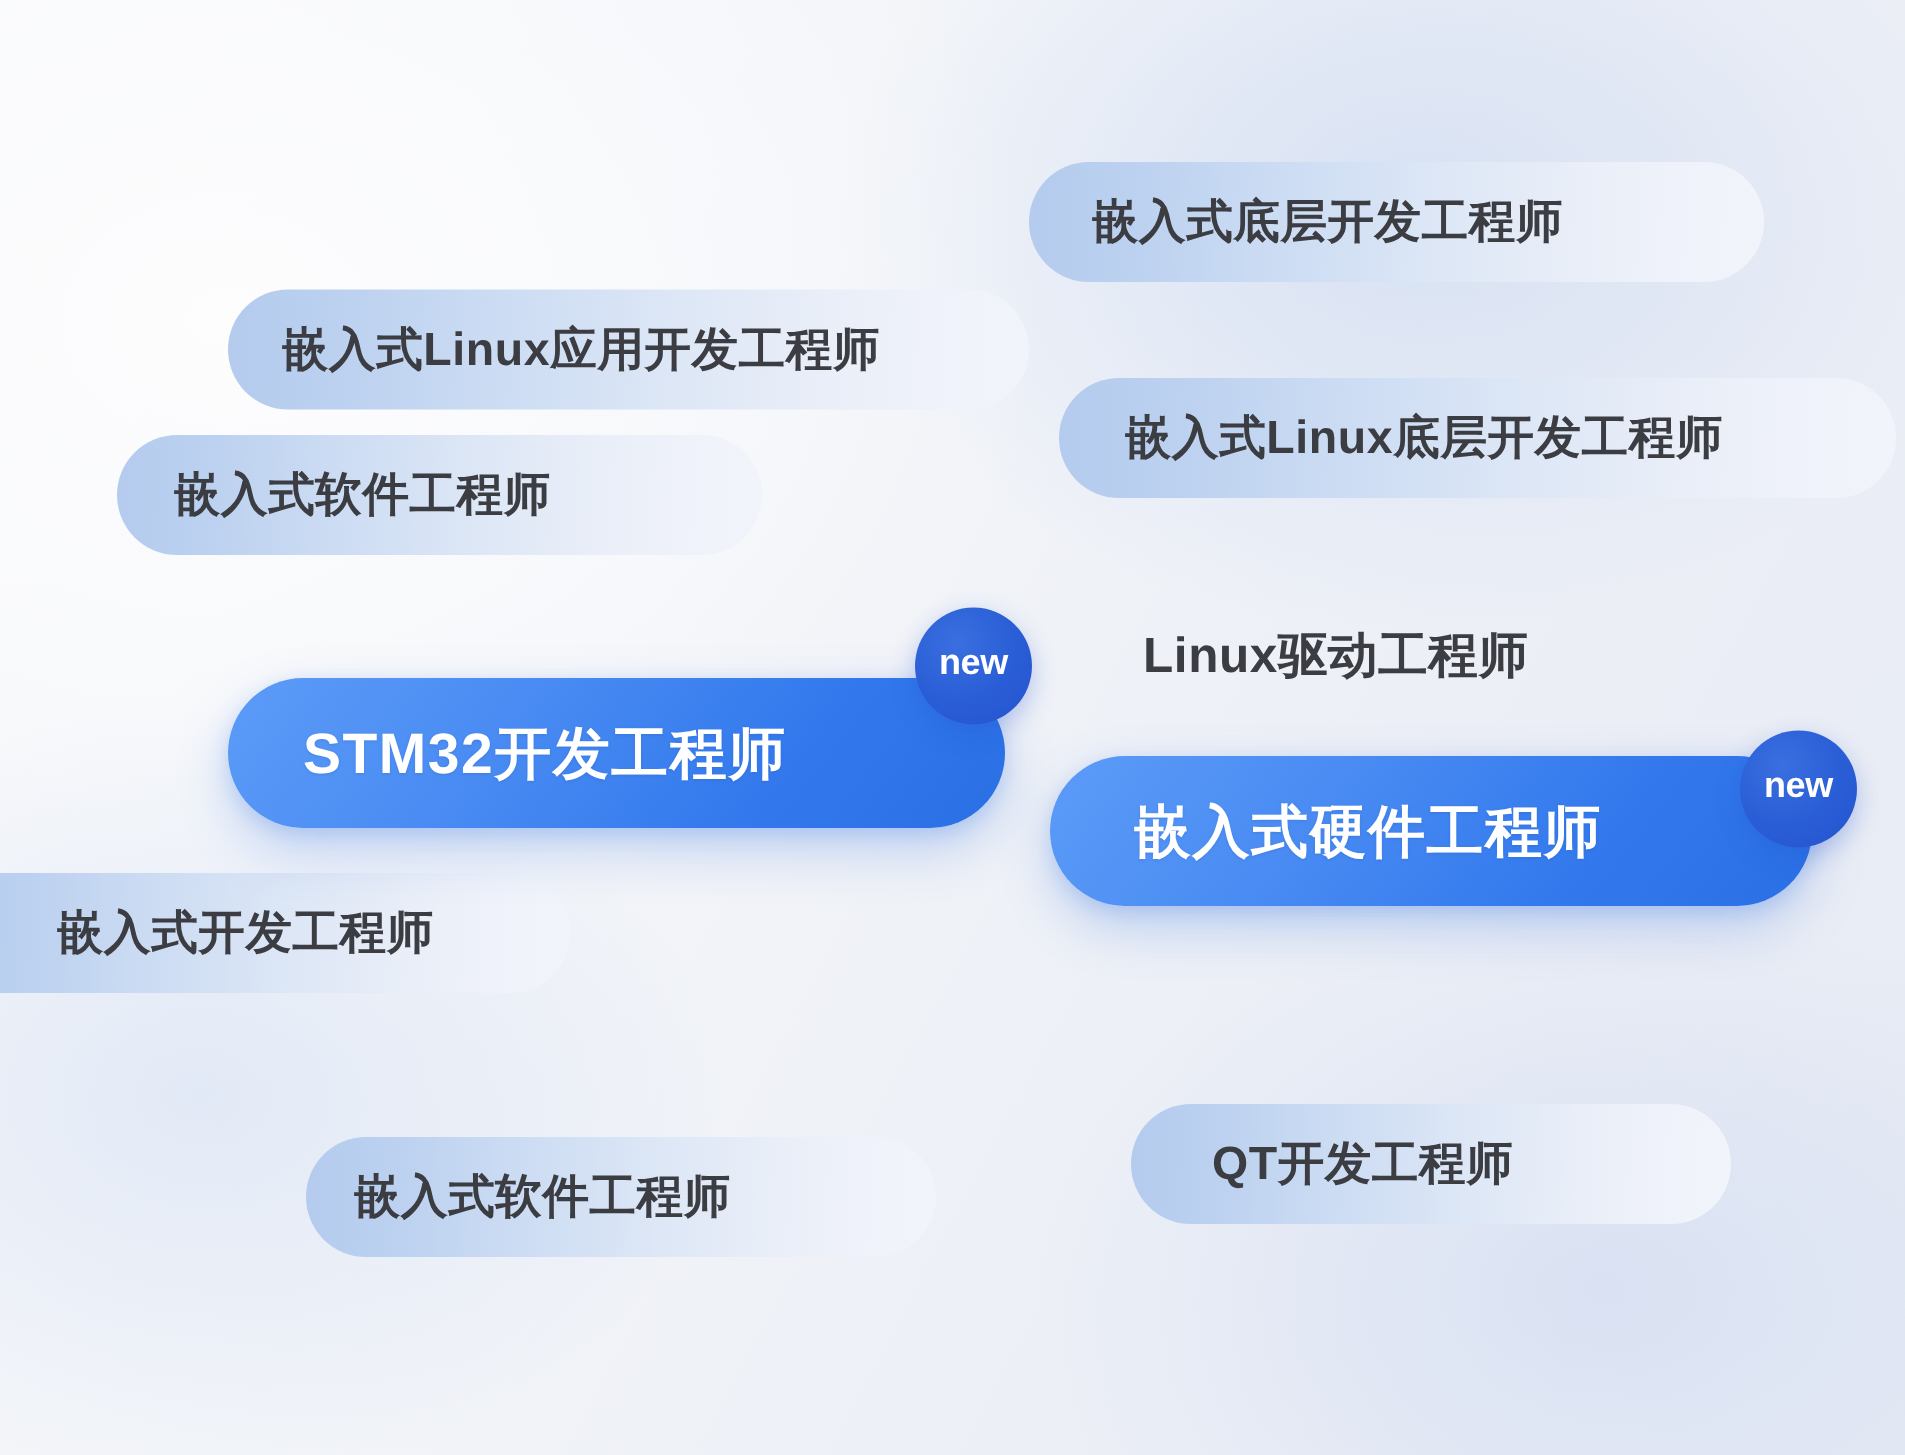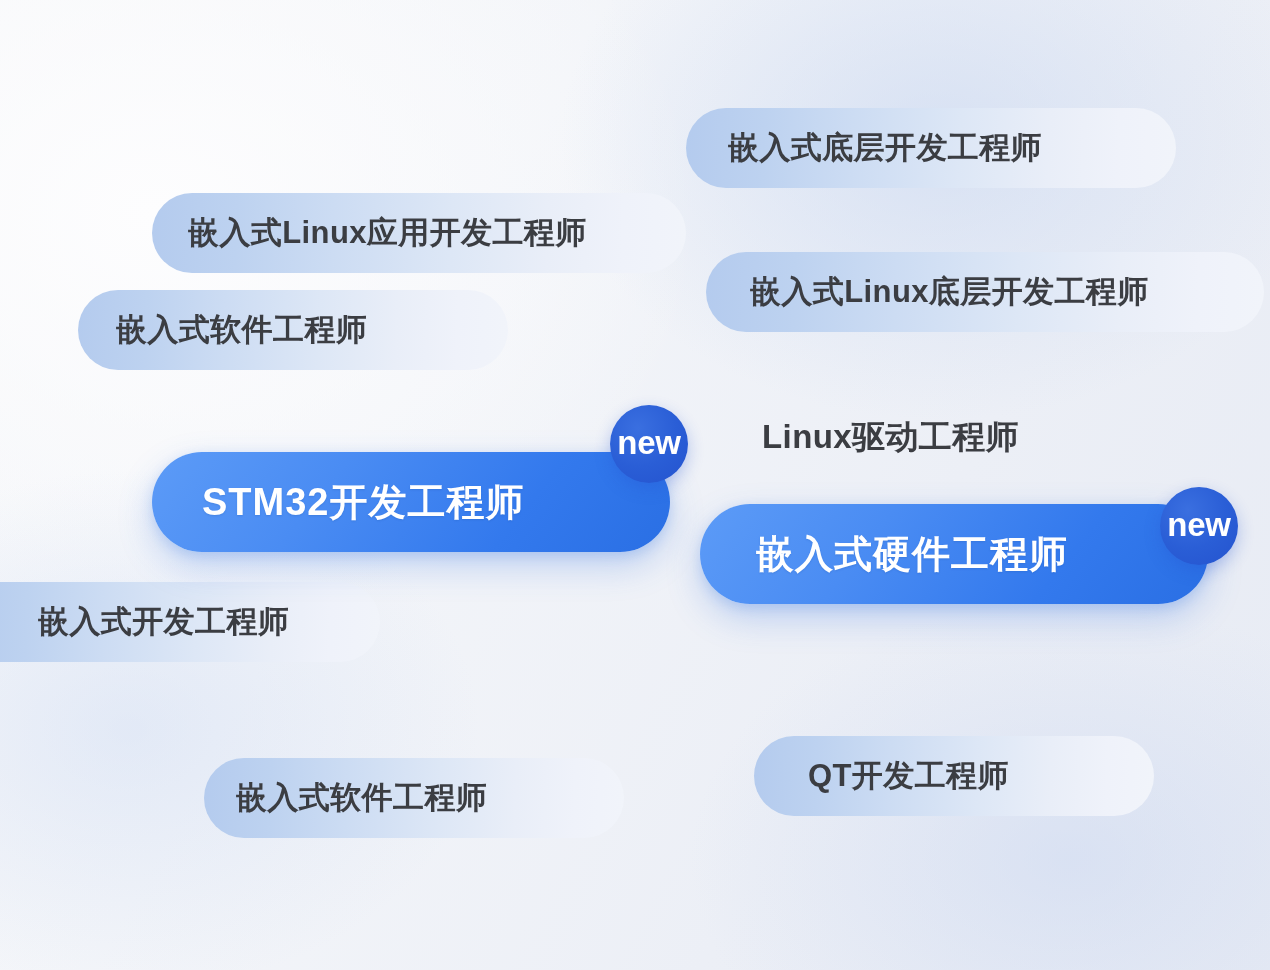--- a/index.html
+++ b/index.html
@@ -122,7 +122,7 @@
     box-shadow: 0 6px 16px rgba(36,83,207,0.30);
   }
   .badge-new .badge-text {
-    font-size: 33px;
+    font-size: 24px;
     font-weight: 700;
     color: #ffffff;
     line-height: 1;

